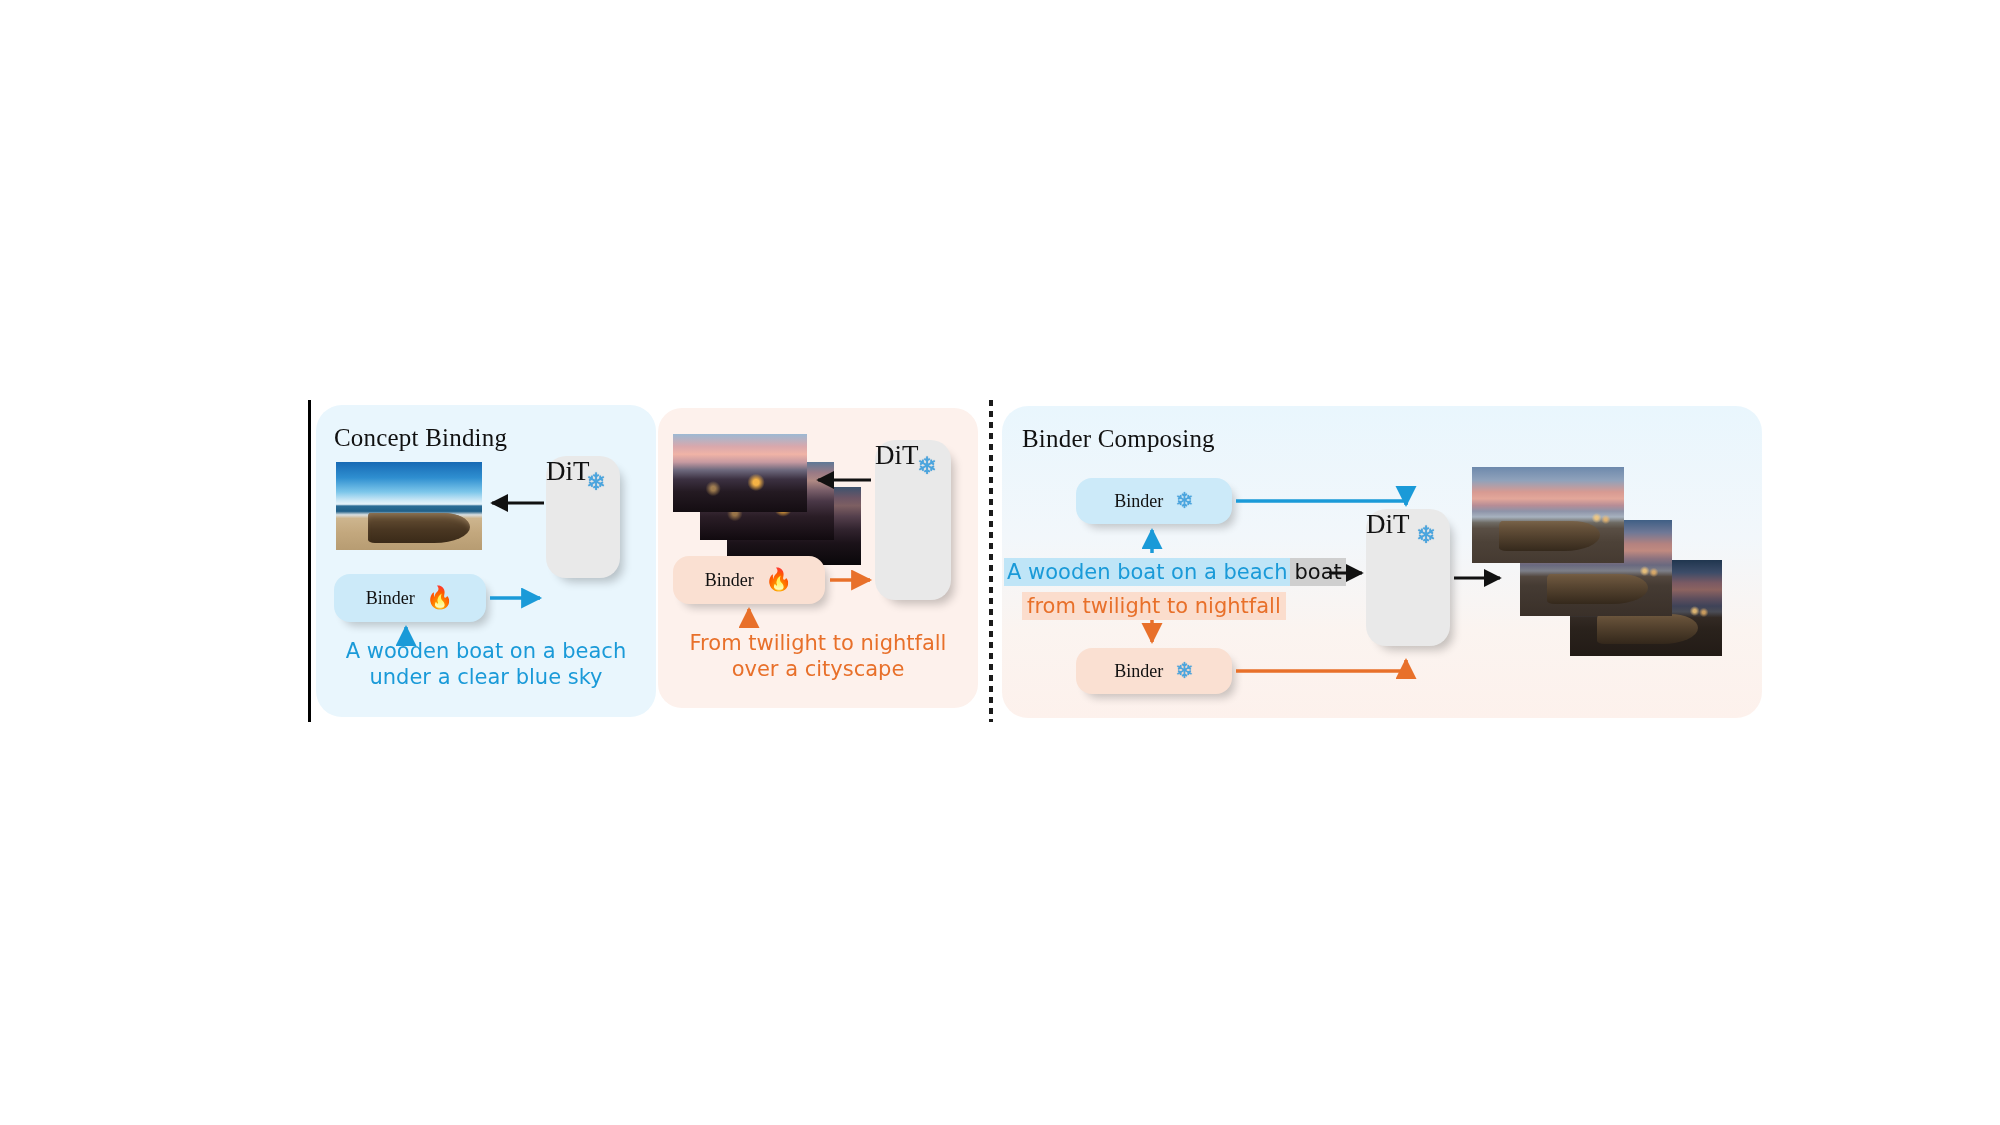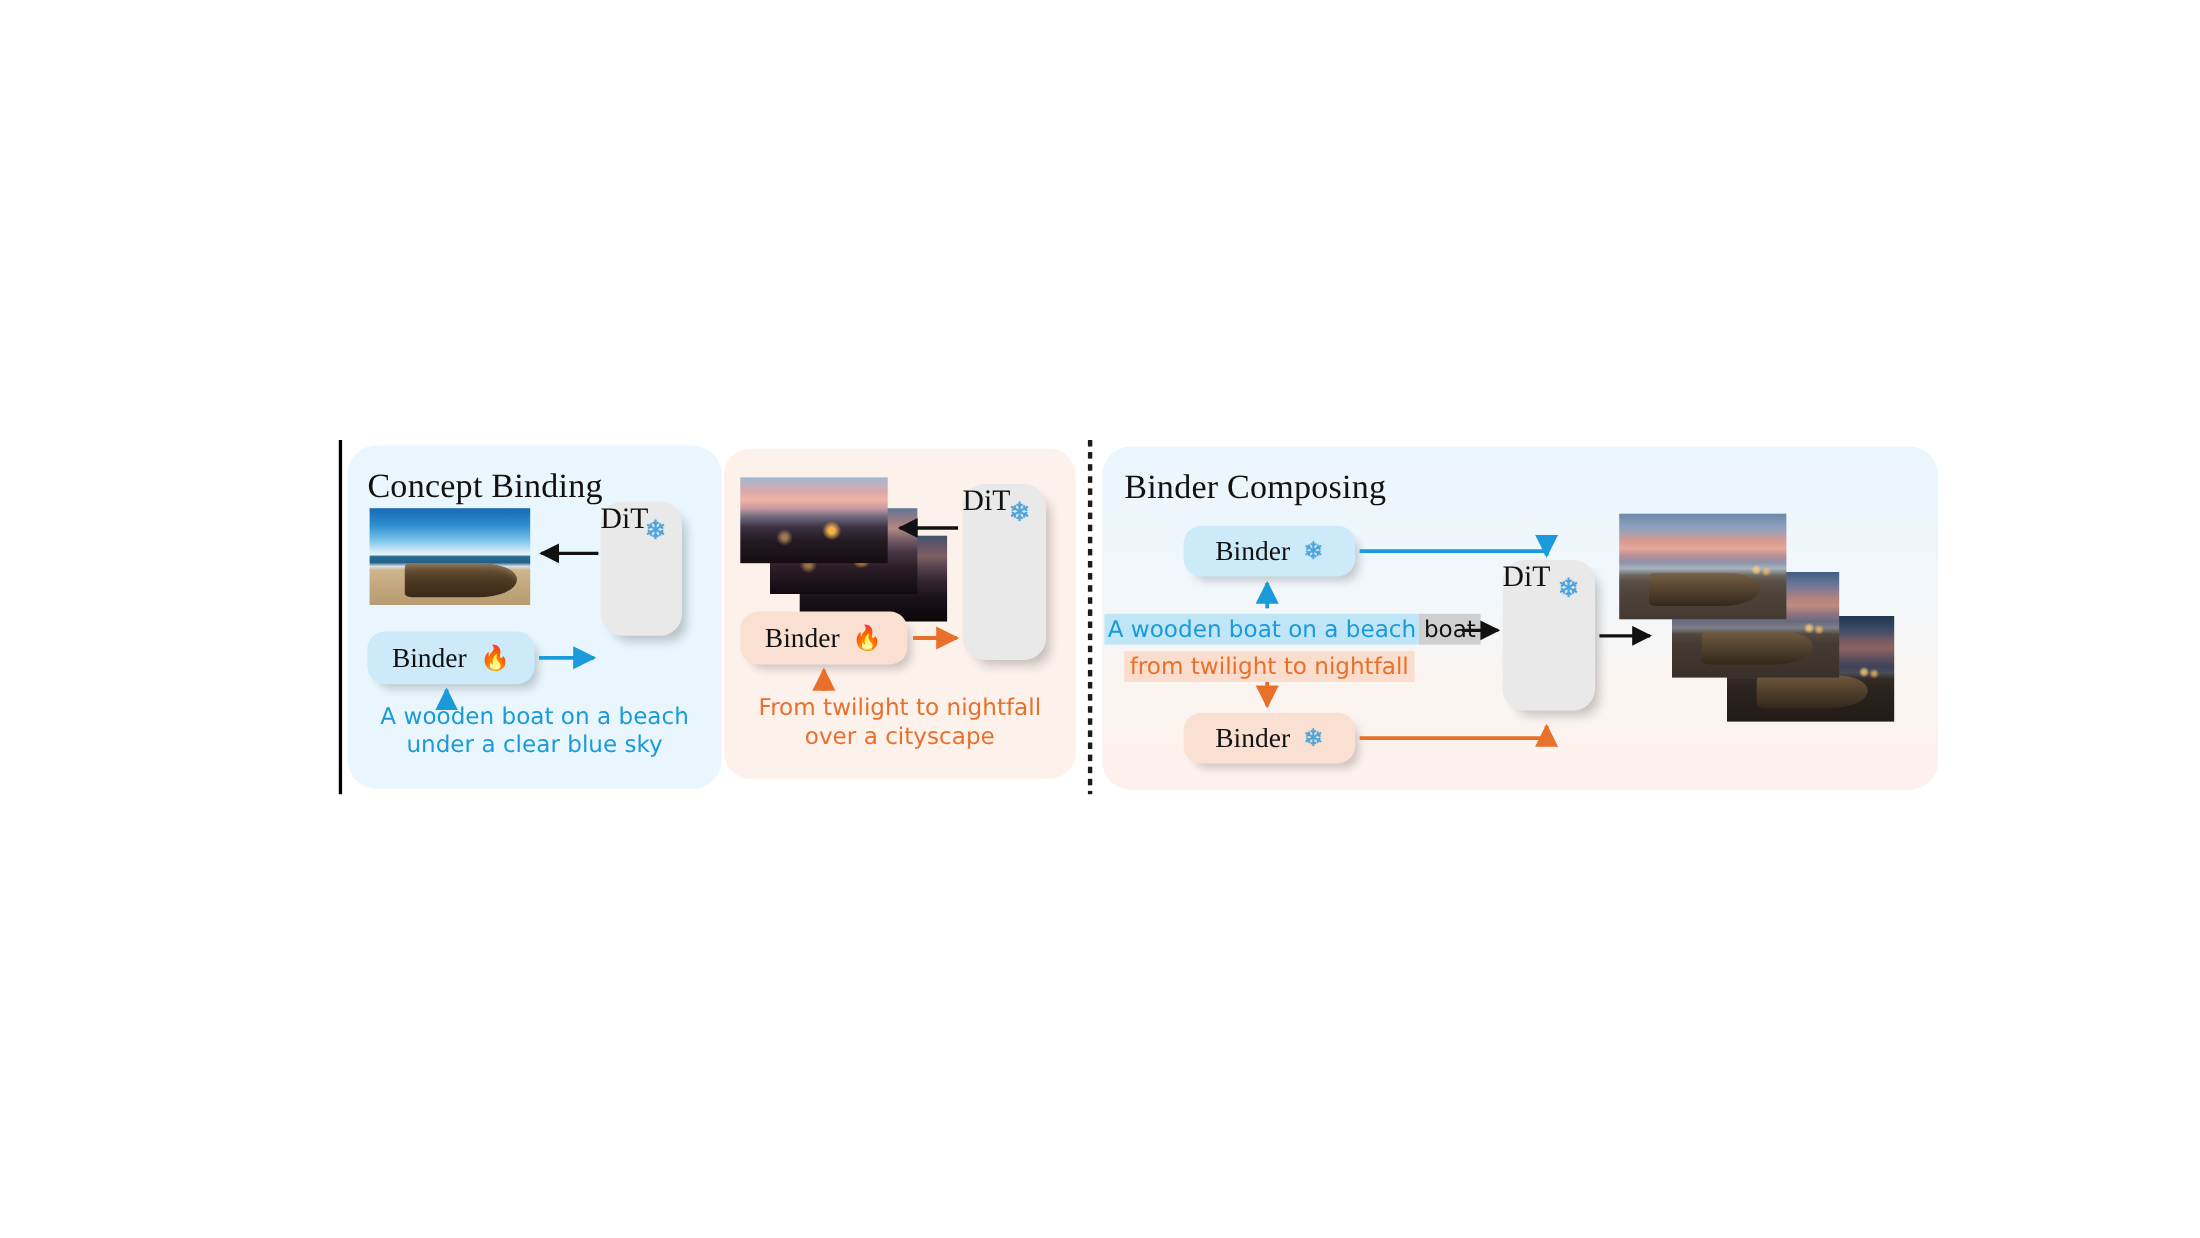--- a/index.html
+++ b/index.html
@@ -30,7 +30,7 @@
                     background-size: 4px 11px; background-repeat: repeat-y; }
 
   
-  .panel-title { position: absolute; font-size: 31px; color: #111;
+  .panel-title { position: absolute; font-size: 25px; color: #111;
                  font-family: "Liberation Serif", serif; letter-spacing: .2px;
                  white-space: nowrap; }
   #title-binding   { left: 334px; top: 424px; }

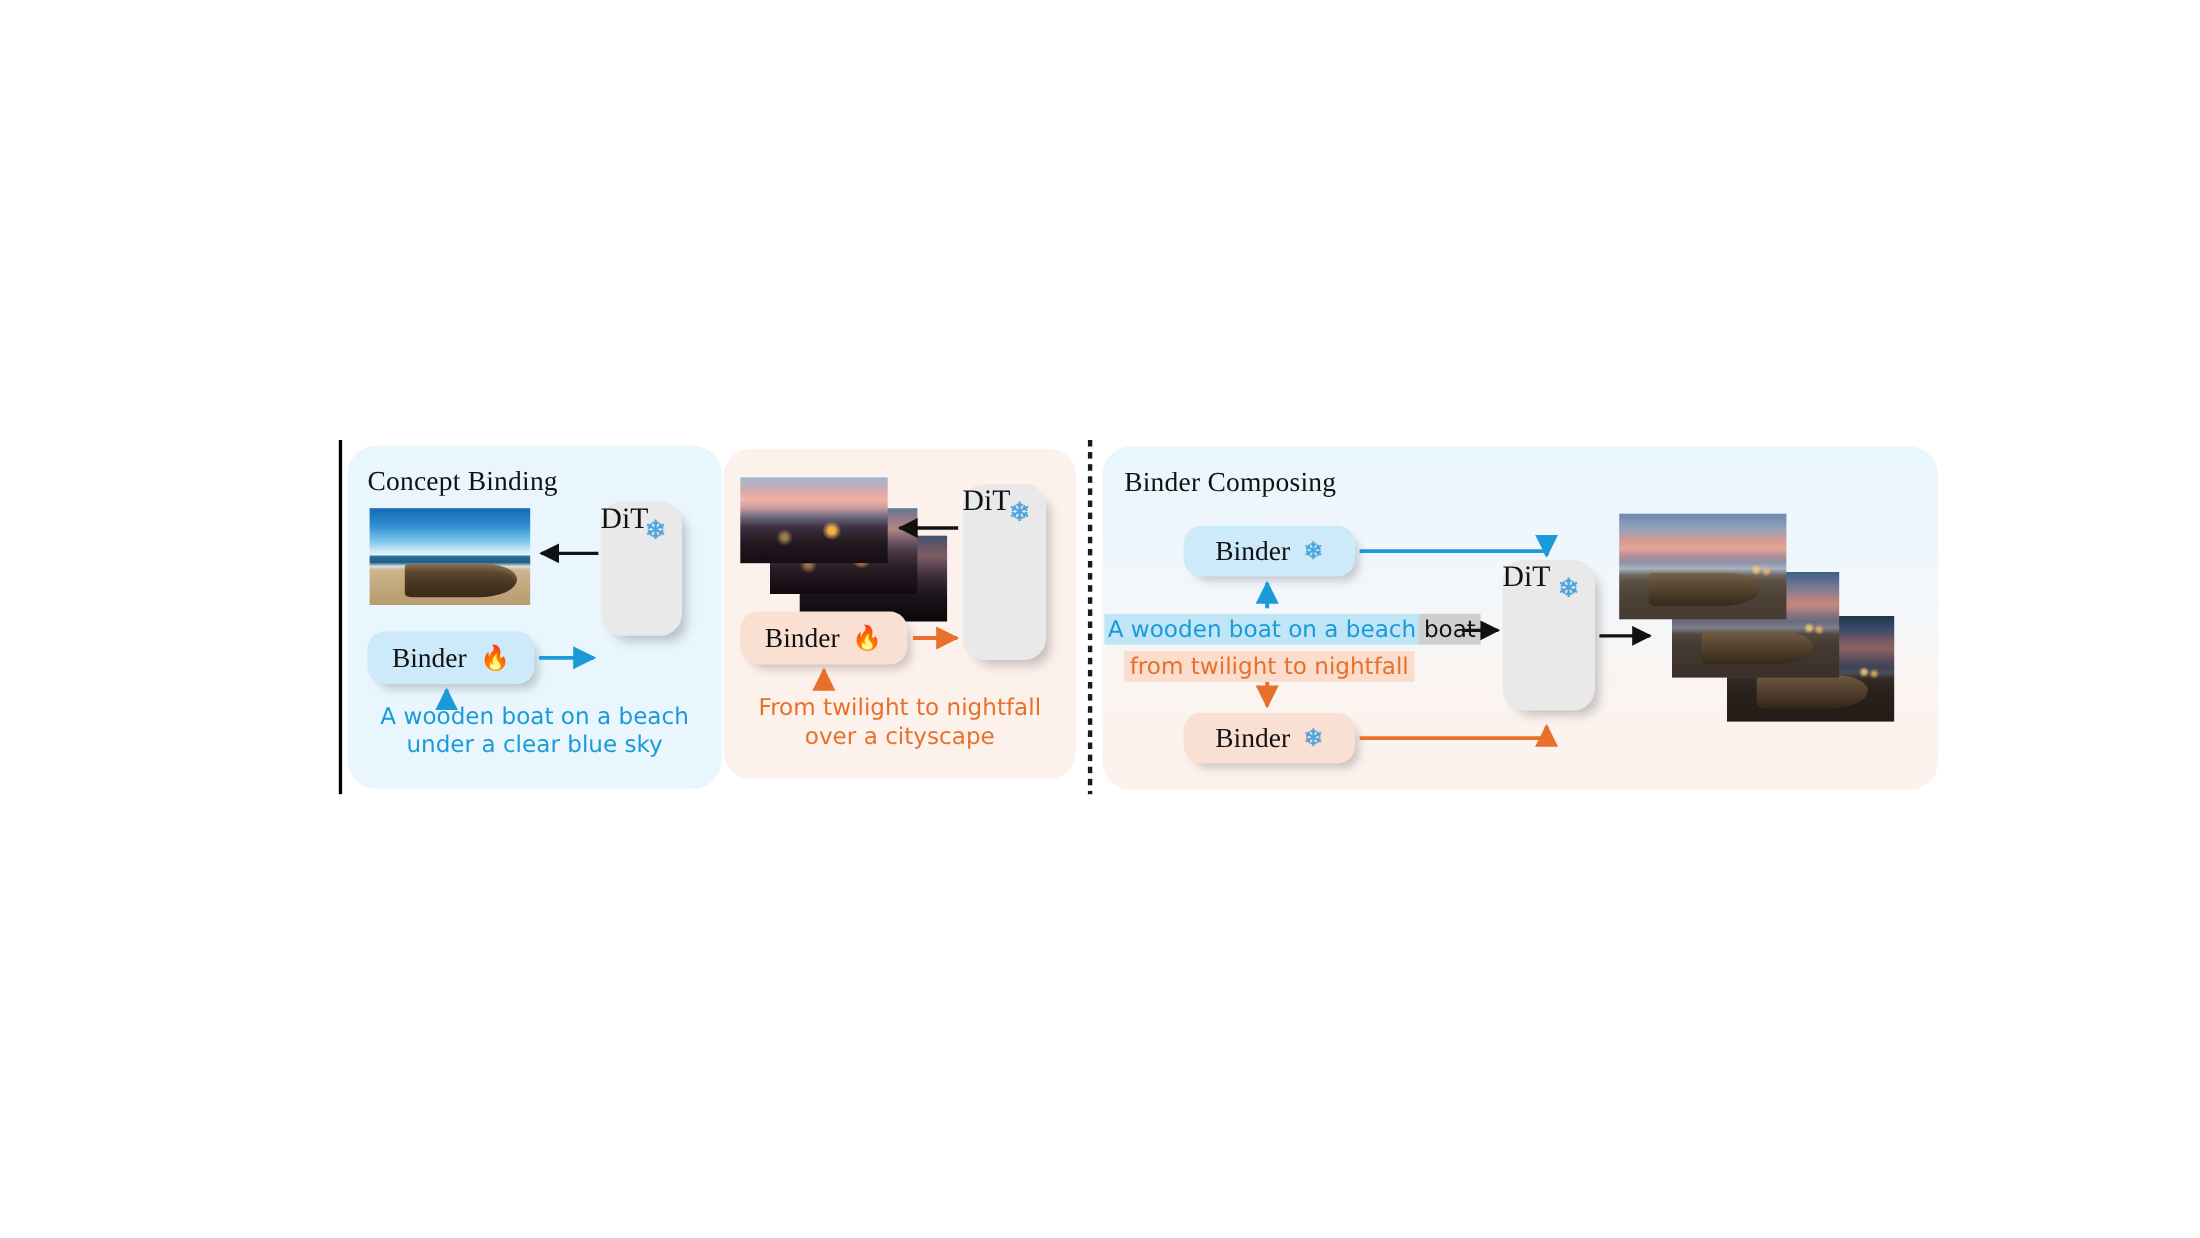--- a/index.html
+++ b/index.html
@@ -41,7 +41,7 @@
          align-items: center; justify-content: center; gap: 12px;
          font-family: "Liberation Serif", serif; color: #111;
          box-shadow: 6px 7px 9px -3px rgba(0,0,0,.20); }
-  .box .lbl { font-size: 25px; line-height: 1; }
+  .box .lbl { font-size: 18px; line-height: 1; }
   .box .emoji { font-size: 22px; line-height: 1; }
 
   .dit-box { flex-direction: column; justify-content: center;

